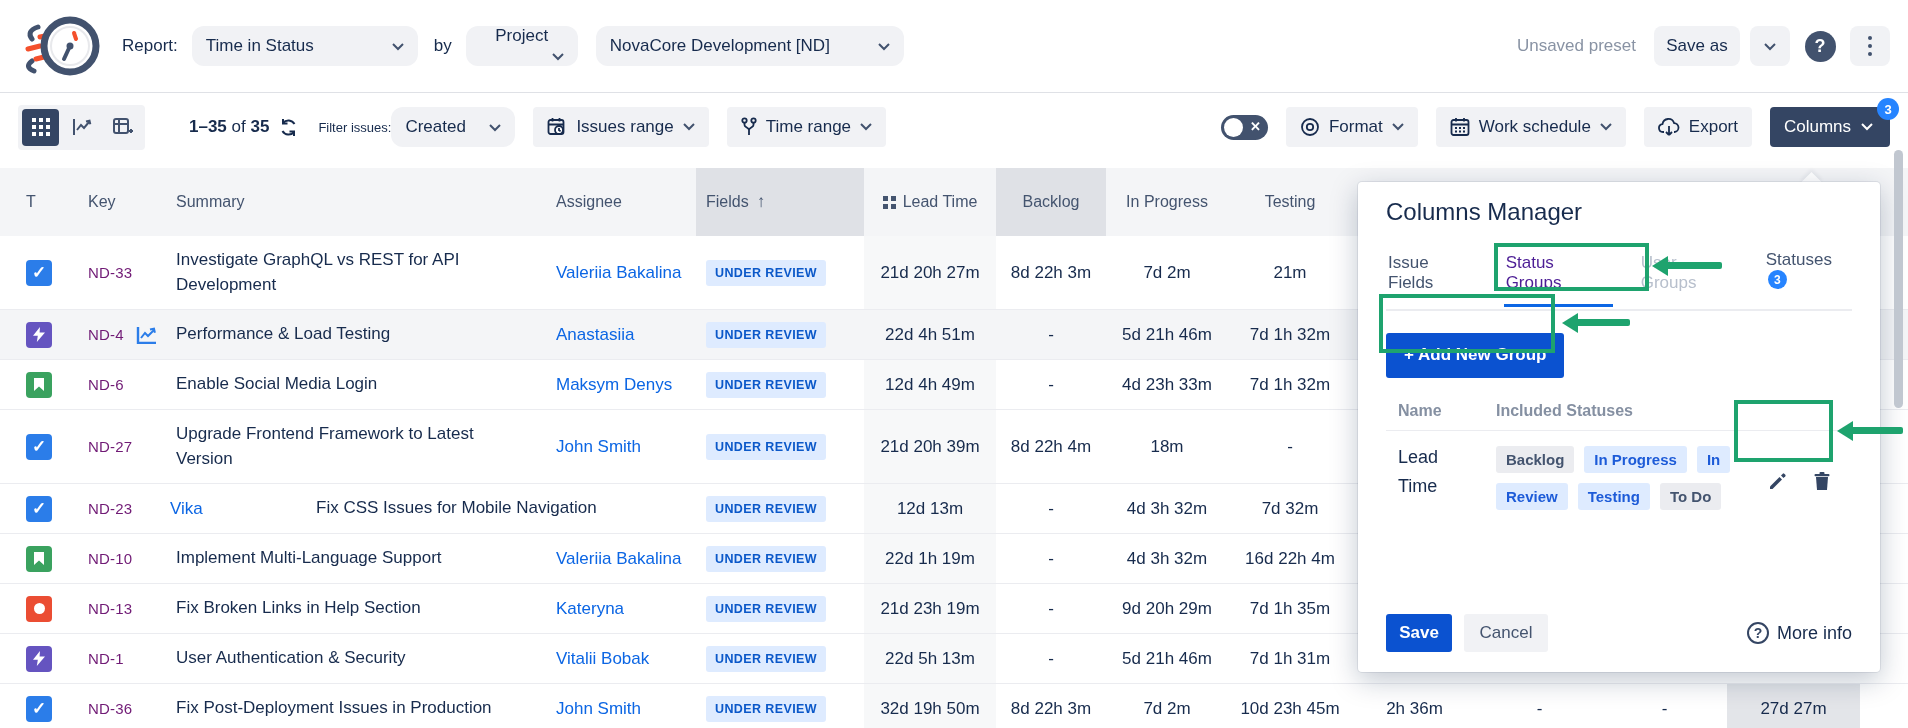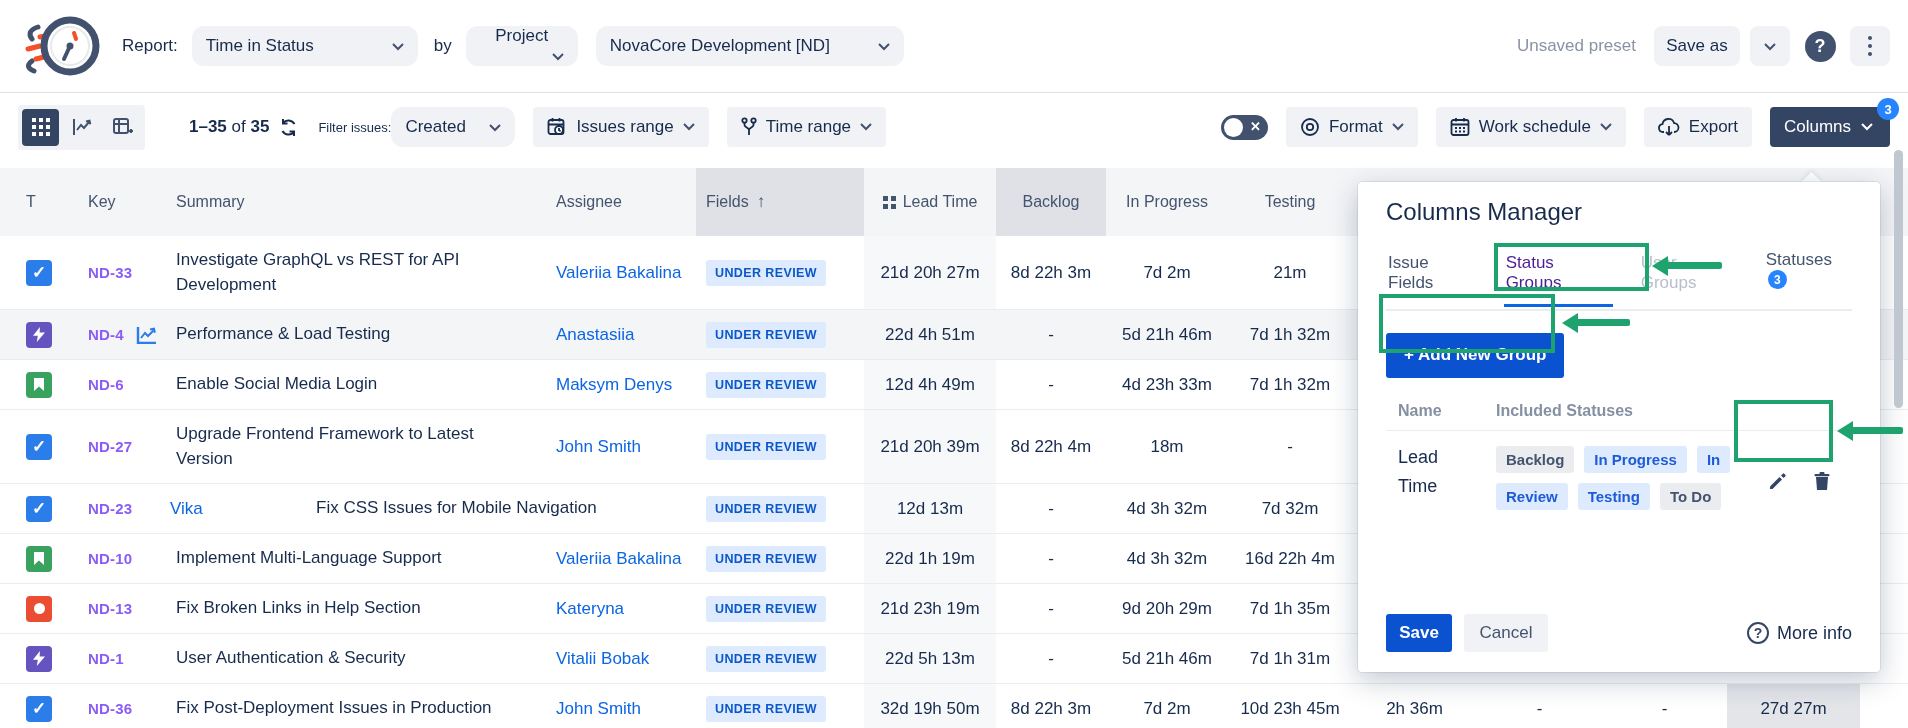--- a/index.html
+++ b/index.html
@@ -88,7 +88,7 @@
   .row .c-lead { background:#f7f8f9; }
   .row.hl .c-lead { background:#f4f5f7; }
   .row .c-back, .row .c-prog, .row .c-test { justify-content:center; }
-  .key-txt { font-weight:700; font-size:15px; color:#8b5cf6; letter-spacing:.2px; }
+  .key-txt { font-weight:400; font-size:15px; color:#701a75; letter-spacing:.2px; }
   .assignee { color:#0c66e4; cursor:pointer; }
   .status-badge { background:#deebff; color:#0b58c9; font-weight:700; font-size:12.5px;
     letter-spacing:.4px; border-radius:3px; padding:6px 9px; }

